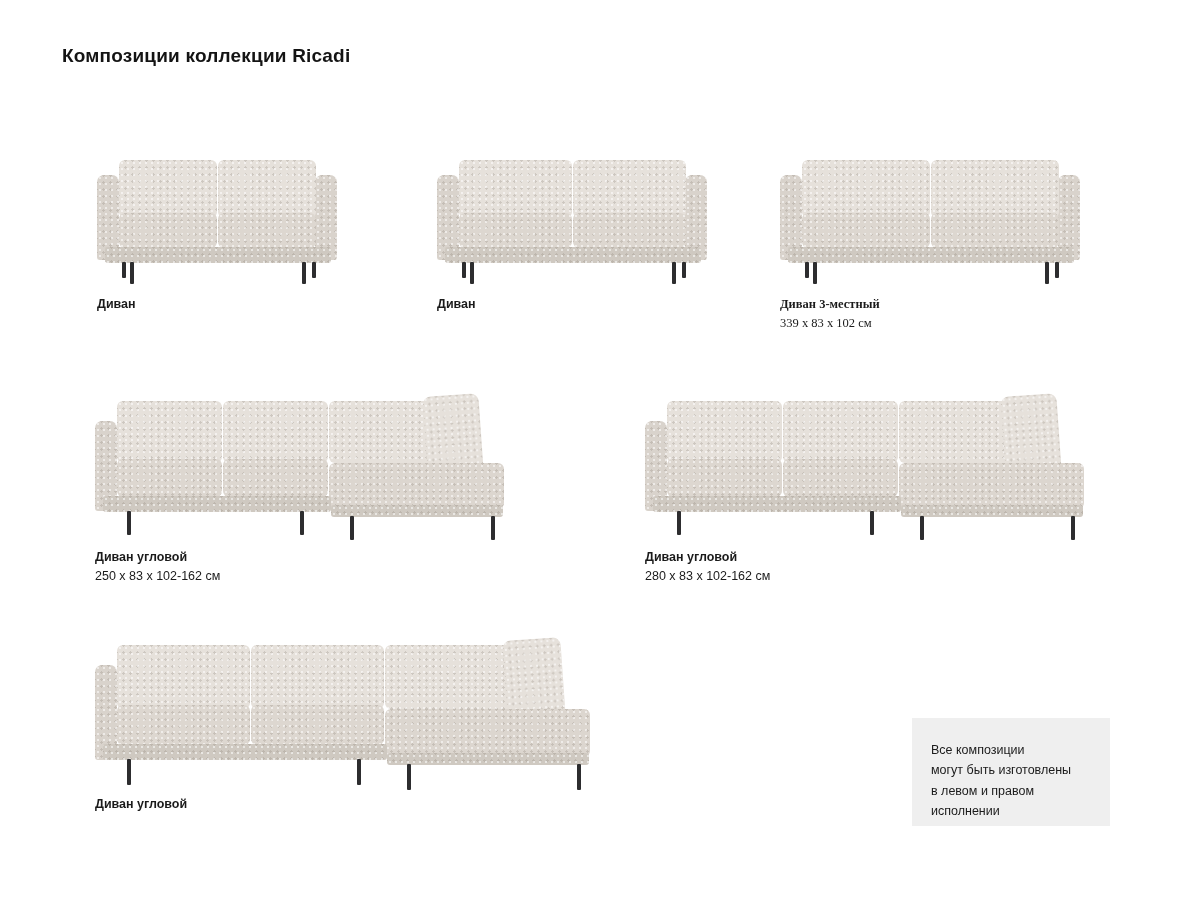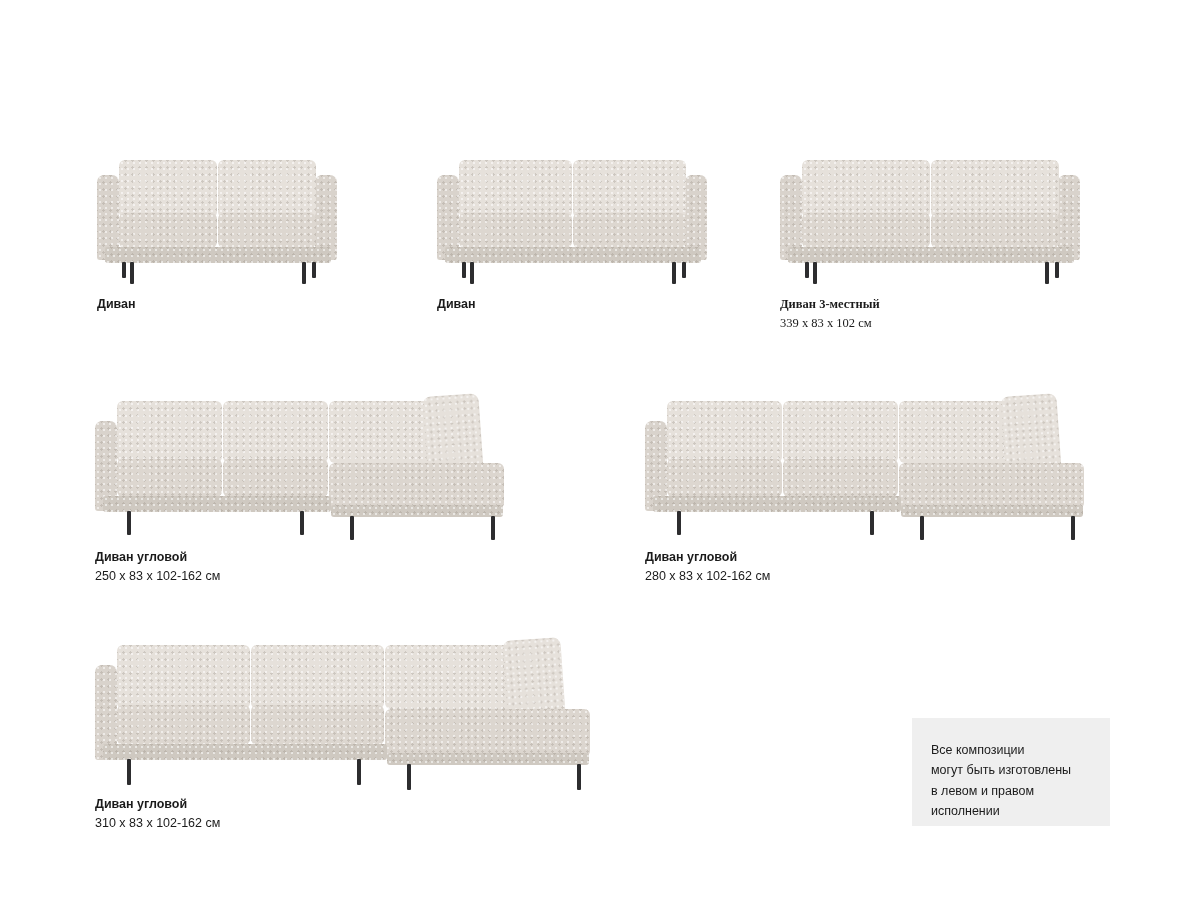--- a/index.html
+++ b/index.html
@@ -105,6 +105,7 @@
 
 <div class="page">
 
+  <div class="page-title">Композиции коллекции Ricadi</div>
 
   <div class="product" style="left:97px; top:155px; width:270px;">
     <div class="product-art" style="width:270px; height:130px;">

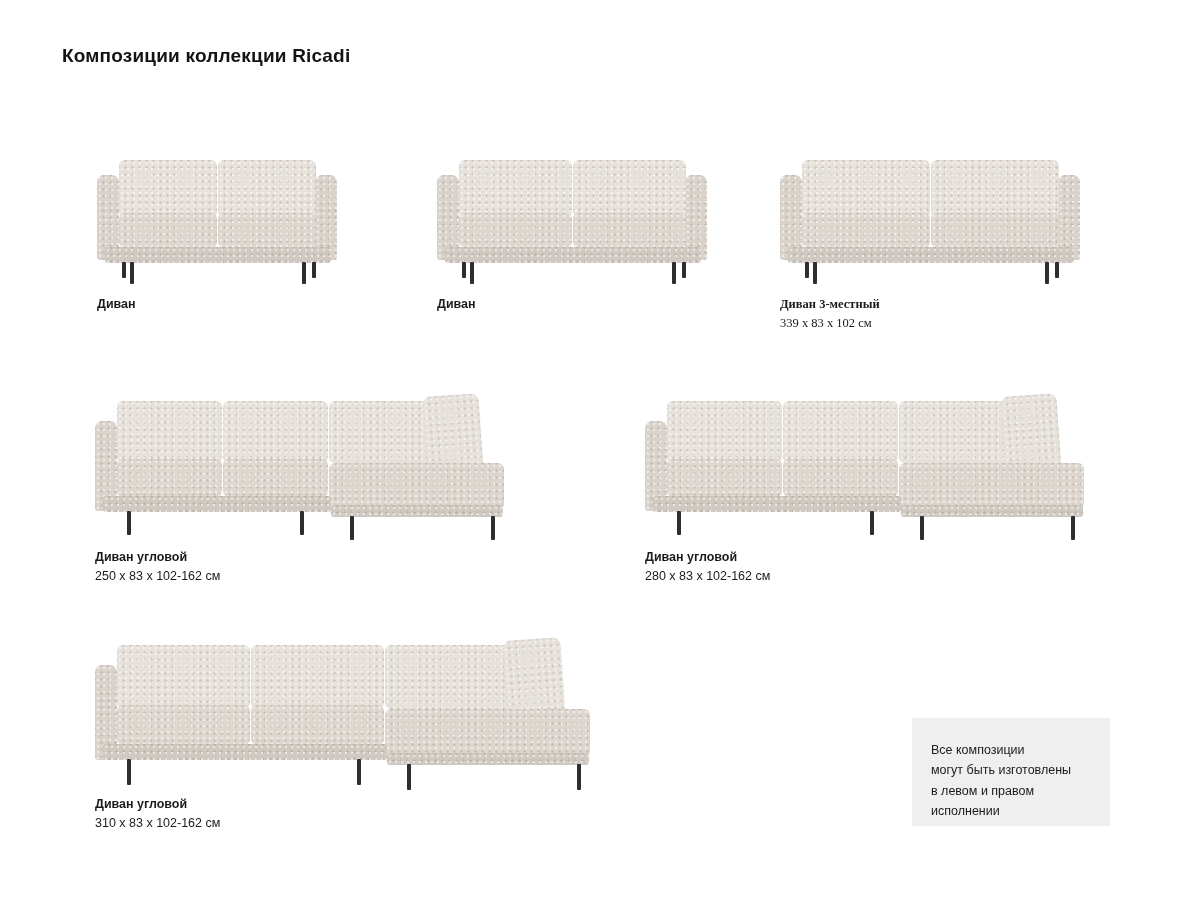--- a/index.html
+++ b/index.html
@@ -346,7 +346,6 @@
     </div>
     <div class="caption">
       <span class="name">Диван угловой</span>
-      <span class="dims">310 x 83 x 102-162 см</span>
     </div>
   </div>
 

